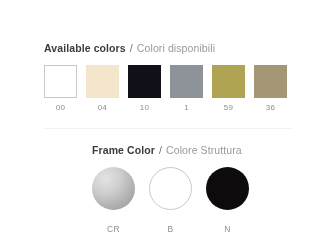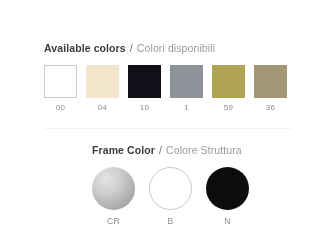--- a/index.html
+++ b/index.html
@@ -120,7 +120,7 @@
       radial-gradient(circle at 32% 26%, #e3e3e3 0%, #cfcfcf 34%, #b4b4b4 62%, #9e9e9e 88%, #9a9a9a 100%);
   }
   .frame-code {
-    margin-top: 6px;
+    margin-top: 14px;
     font-size: 8.5px;
     line-height: 10px;
     color: #8d8d8d;

